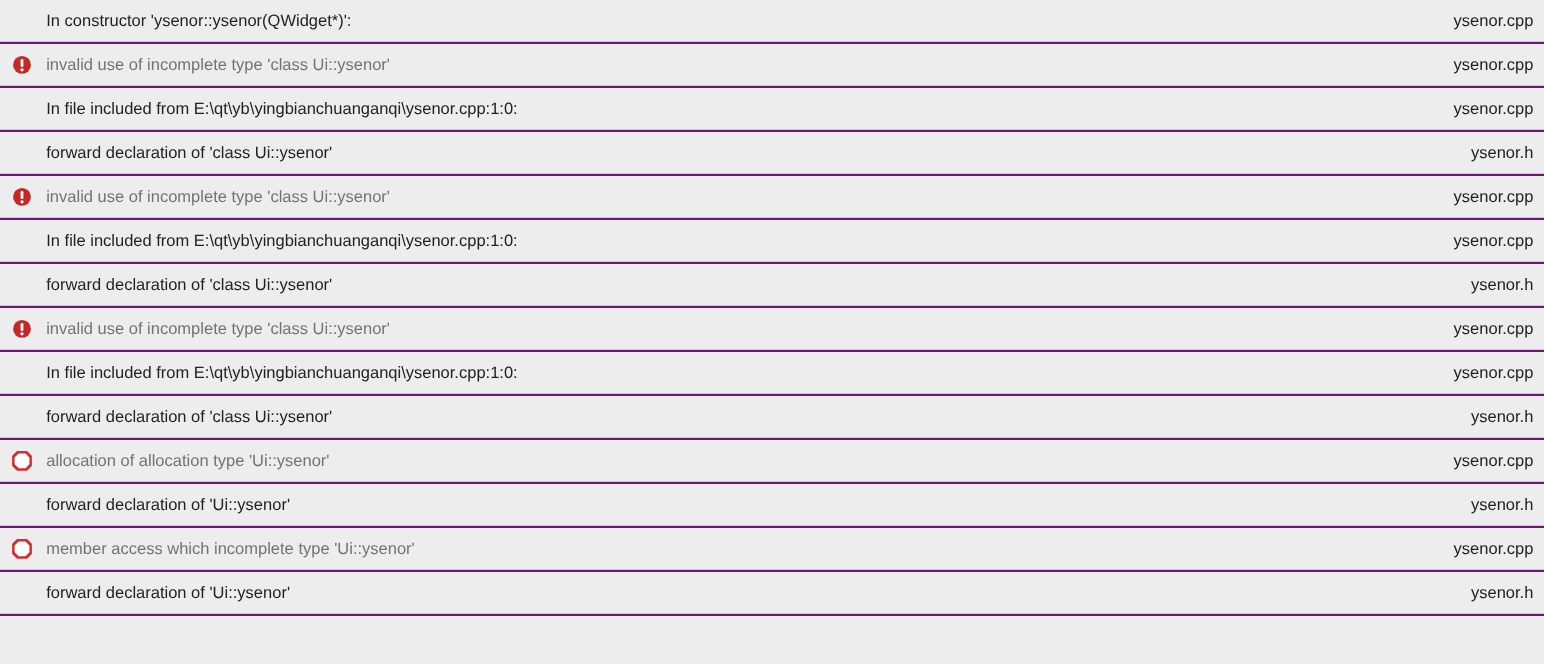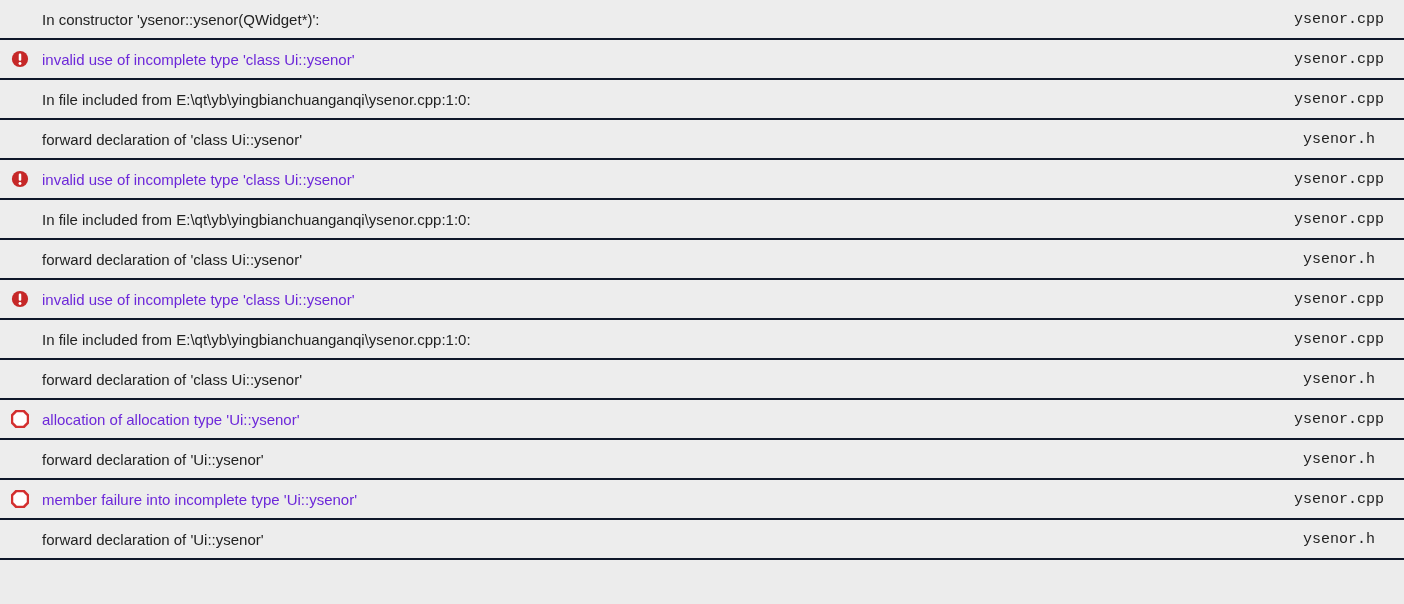--- a/index.html
+++ b/index.html
@@ -15,7 +15,7 @@
     display: flex;
     align-items: center;
     height: 40px;
-    border-bottom: 2px solid #0f172a;
+    border-bottom: 2px solid #701a75;
     background: #ededed;
     cursor: default;
   }

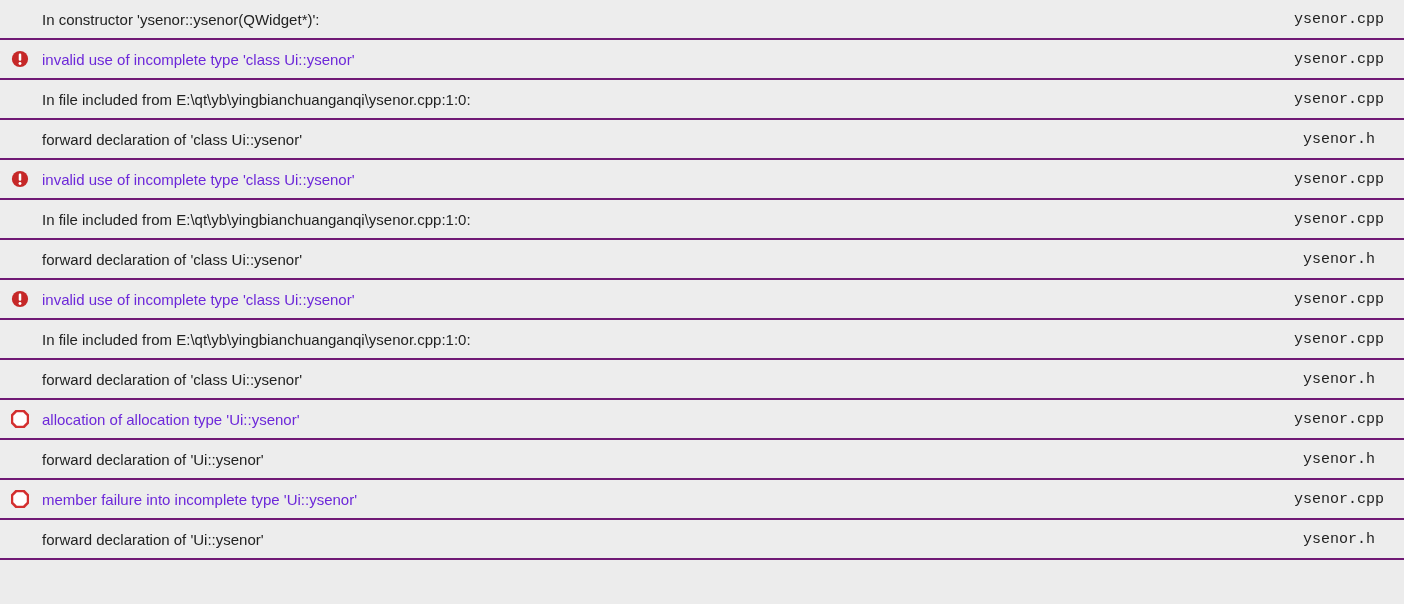--- a/index.html
+++ b/index.html
@@ -36,8 +36,8 @@
   .file-cell {
     width: 130px;
     flex-shrink: 0;
-    text-align: center;
-    font-family: Liberation Mono, monospace;
+    text-align: right;
+    padding-right: 10px;
   }
   .err-text { color: #6d28d9; }
   .icon { width: 18px; height: 18px; display: block; }

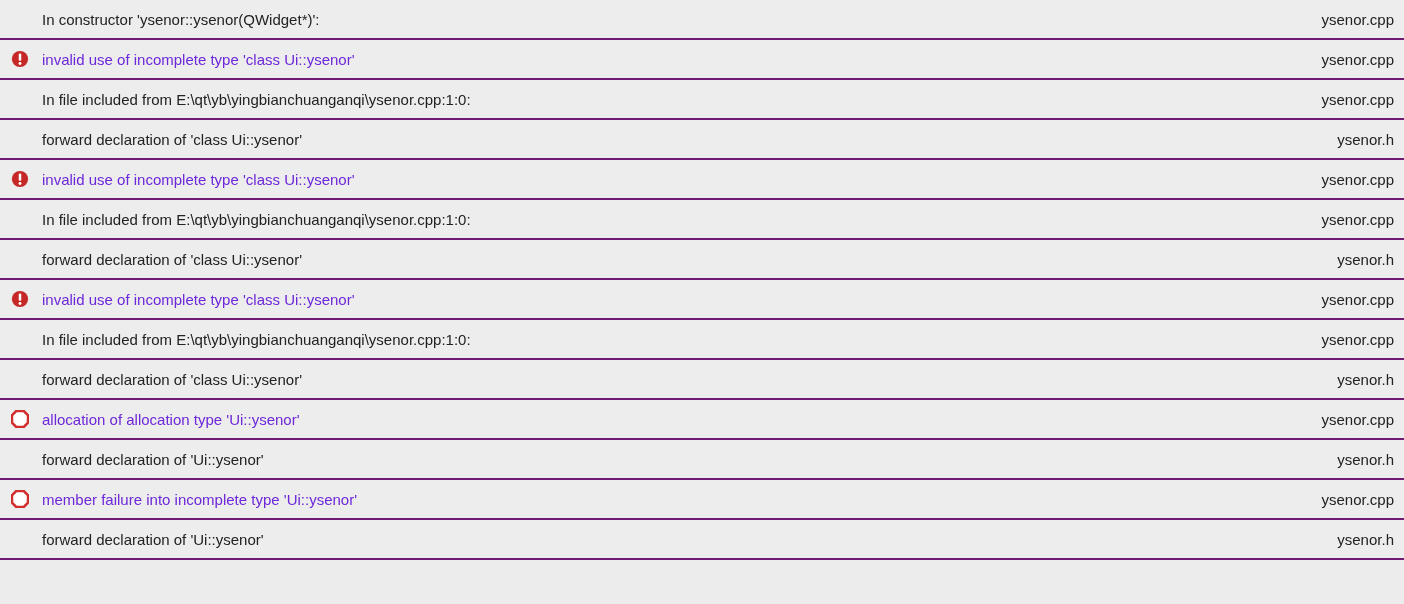--- a/index.html
+++ b/index.html
@@ -39,7 +39,7 @@
     text-align: right;
     padding-right: 10px;
   }
-  .err-text { color: #6d28d9; }
+  .err-text { color: #737373; }
   .icon { width: 18px; height: 18px; display: block; }
 </style>
 </head>

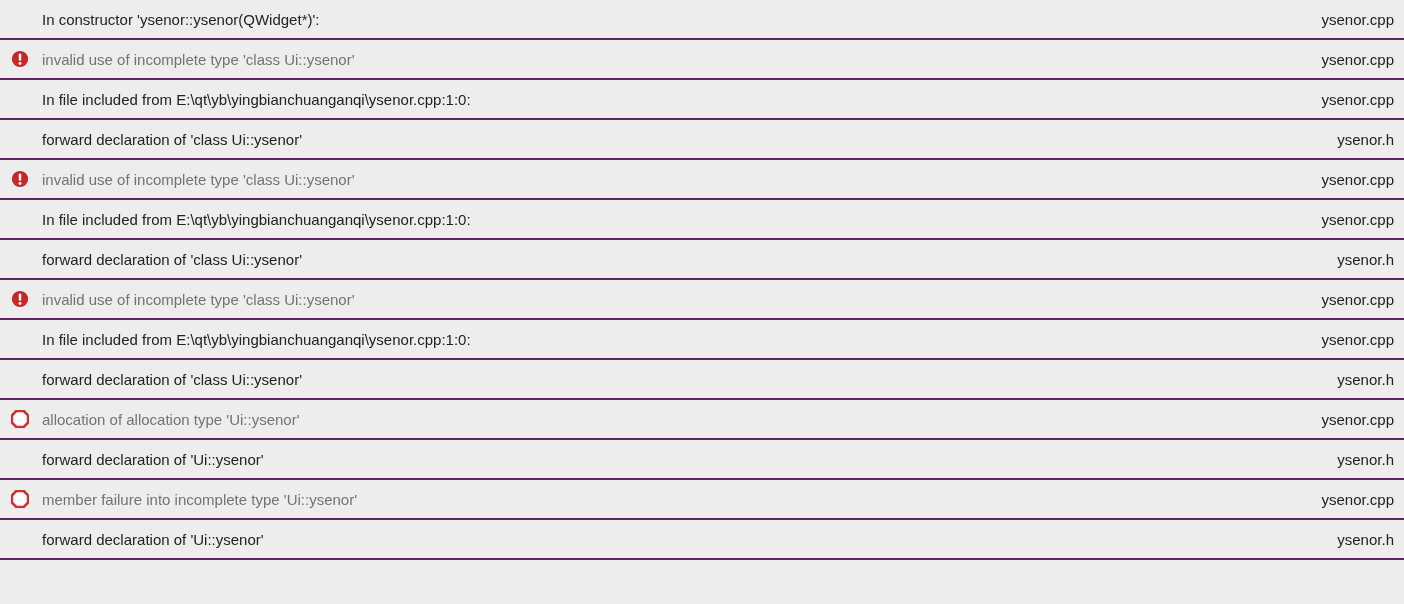--- a/index.html
+++ b/index.html
@@ -134,7 +134,7 @@
           <polygon points="6,1 14,1 19,6 19,14 14,19 6,19 1,14 1,6" fill="white" stroke="#d32f2f" stroke-width="3"></polygon>
         </svg>
       </div>
-      <div class="msg-cell err-text">member failure into incomplete type 'Ui::ysenor'</div>
+      <div class="msg-cell err-text">member access which incomplete type 'Ui::ysenor'</div>
       <div class="file-cell">ysenor.cpp</div>
     </div>
     <div class="issue-row">

